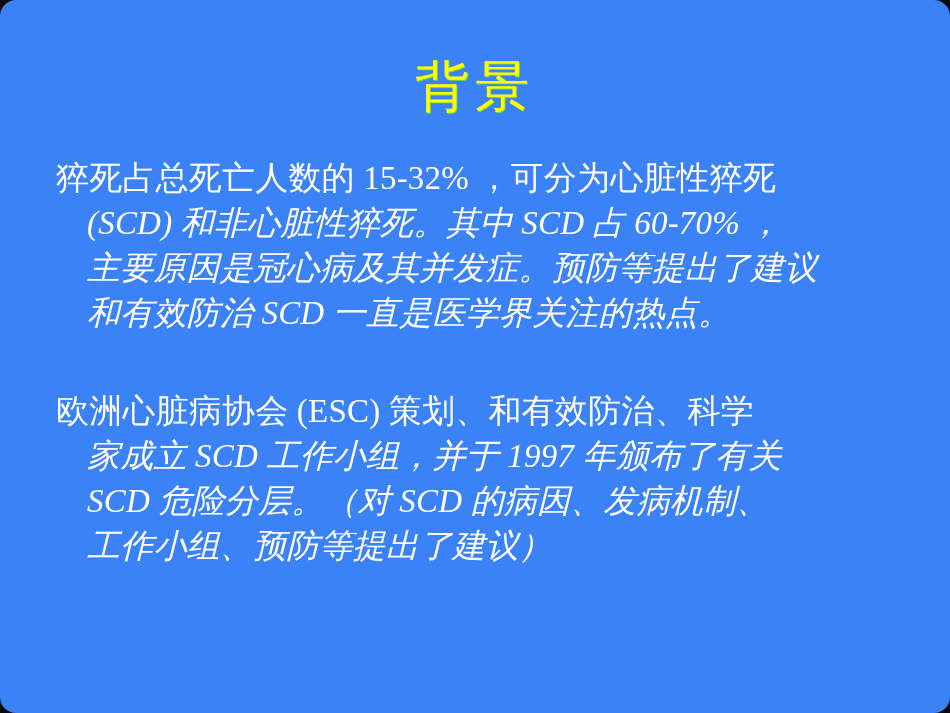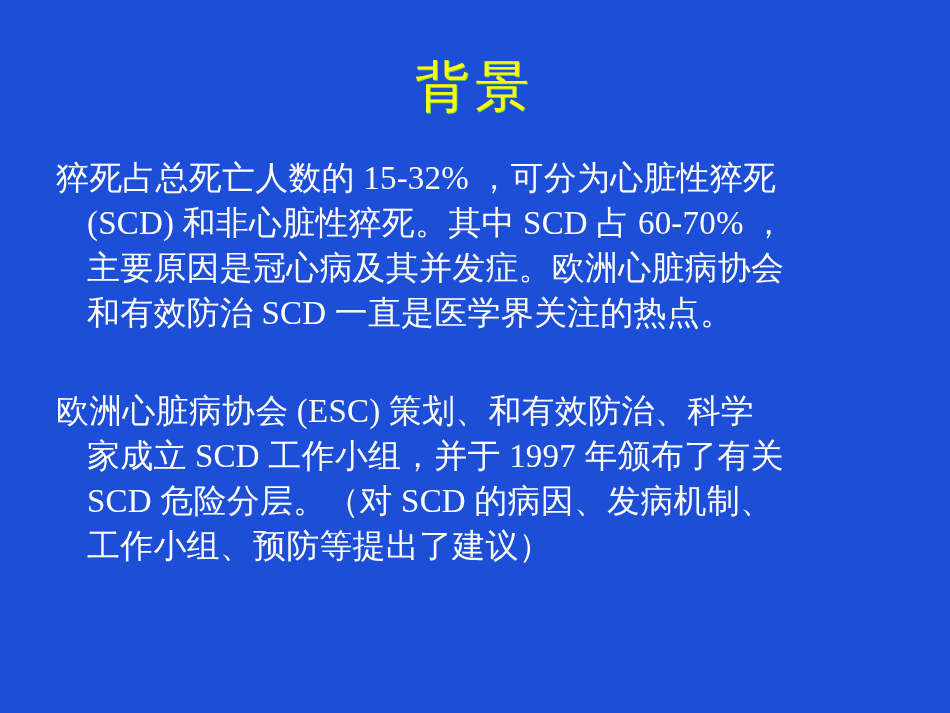--- a/index.html
+++ b/index.html
@@ -64,7 +64,7 @@
 </head>
 <body>
 
-<div id="slide" style="background: #1d4ed8;">
+<div id="slide" style="background: #3b82f6; border-radius: 16px;">
 
   <h1 id="slide-title" style="color: rgb(255, 255, 0); text-shadow: rgb(127, 220, 56) 1px 1px 0px;">背景</h1>
 

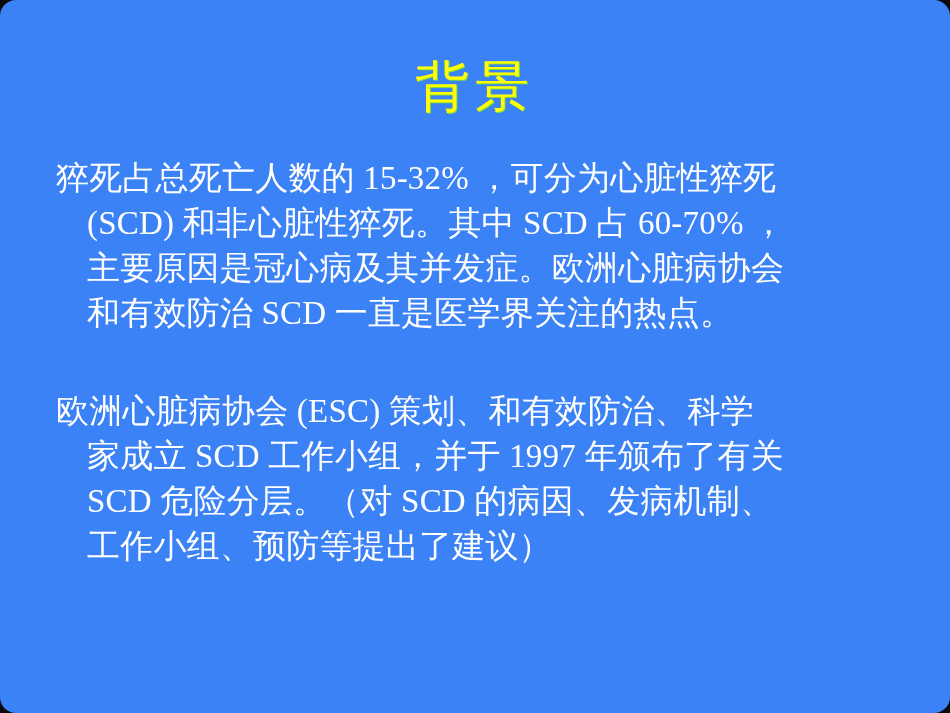--- a/index.html
+++ b/index.html
@@ -59,6 +59,7 @@
   }
   .line.indent {
     padding-left: 31px;
+    font-style: italic;
   }
 </style>
 </head>

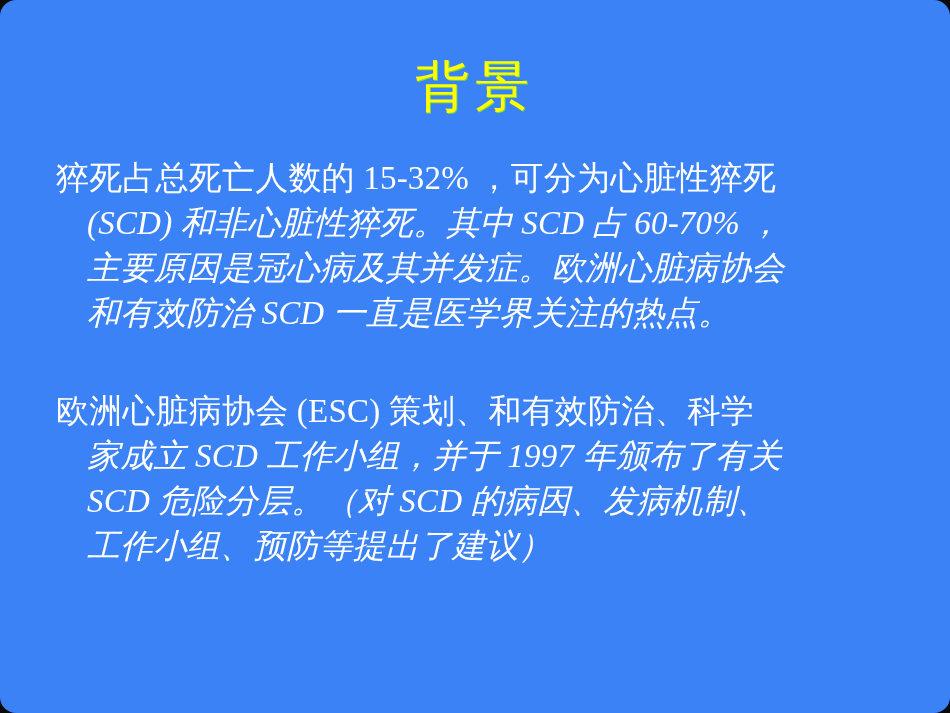--- a/index.html
+++ b/index.html
@@ -74,7 +74,7 @@
     <p class="para" style="color: rgb(255, 255, 255);">
       <span class="line">猝死占总死亡人数的 15-32% ，可分为心脏性猝死</span>
       <span class="line indent">(SCD) 和非心脏性猝死。其中 SCD 占 60-70% ，</span>
-      <span class="line indent">主要原因是冠心病及其并发症。欧洲心脏病协会</span>
+      <span class="line indent">主要原因是冠心病及其并发症。预防等提出了建议</span>
       <span class="line indent">和有效防治 SCD 一直是医学界关注的热点。</span>
     </p>
 

